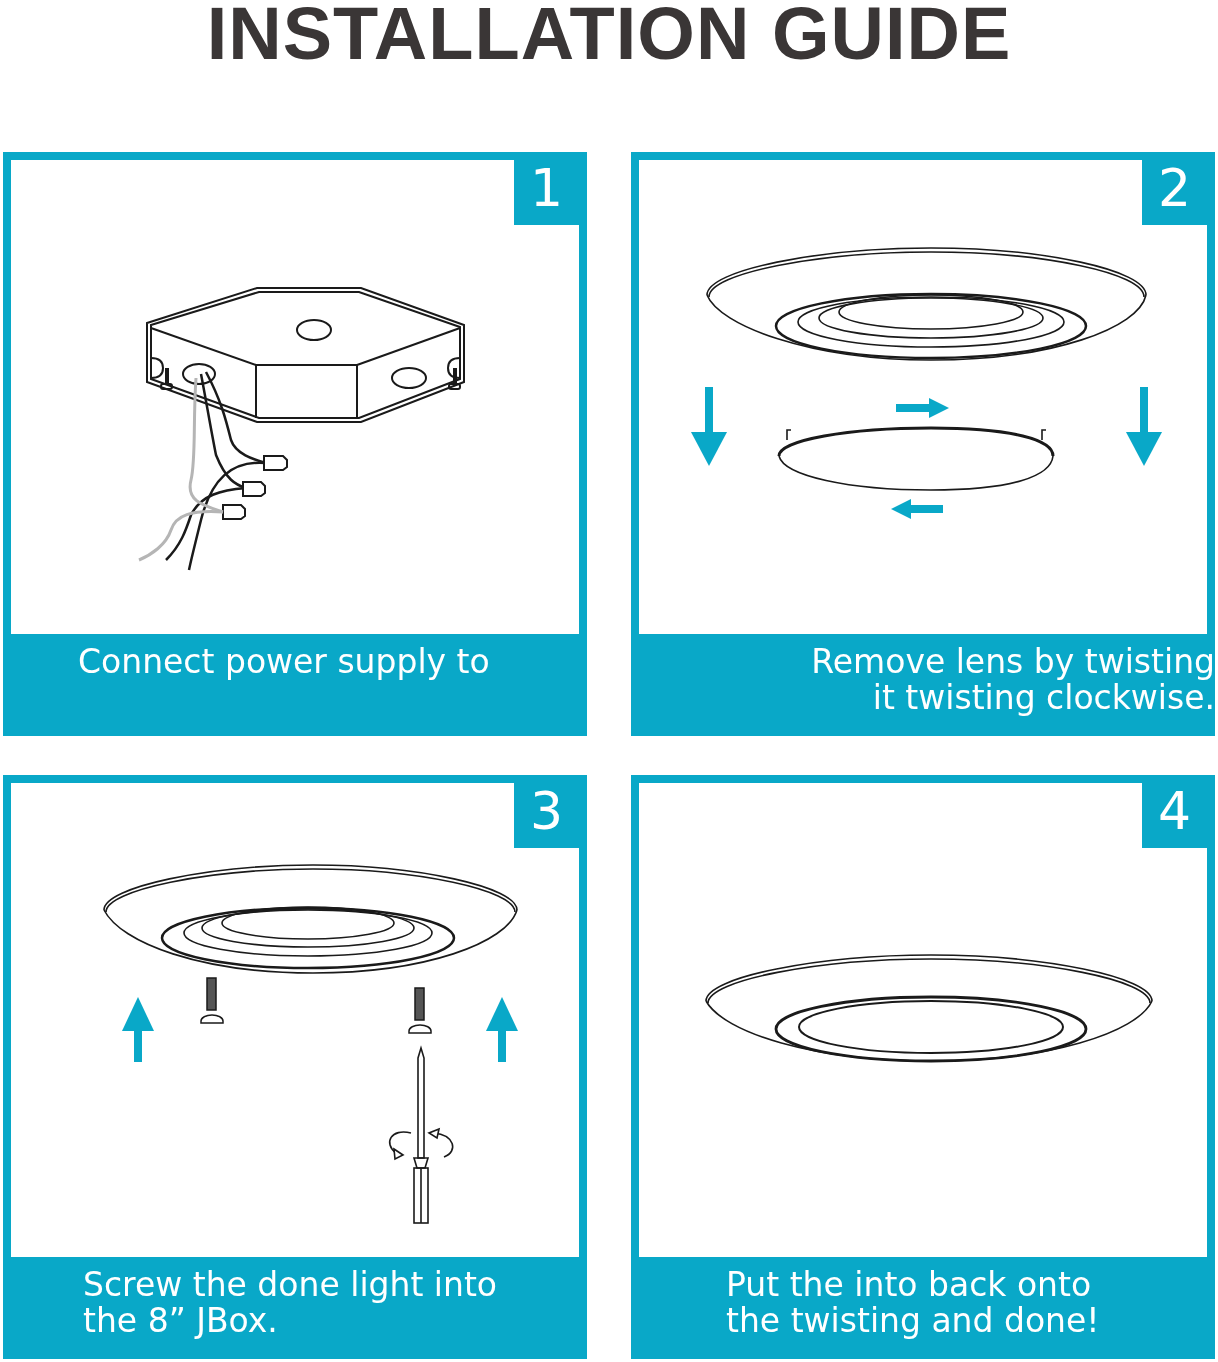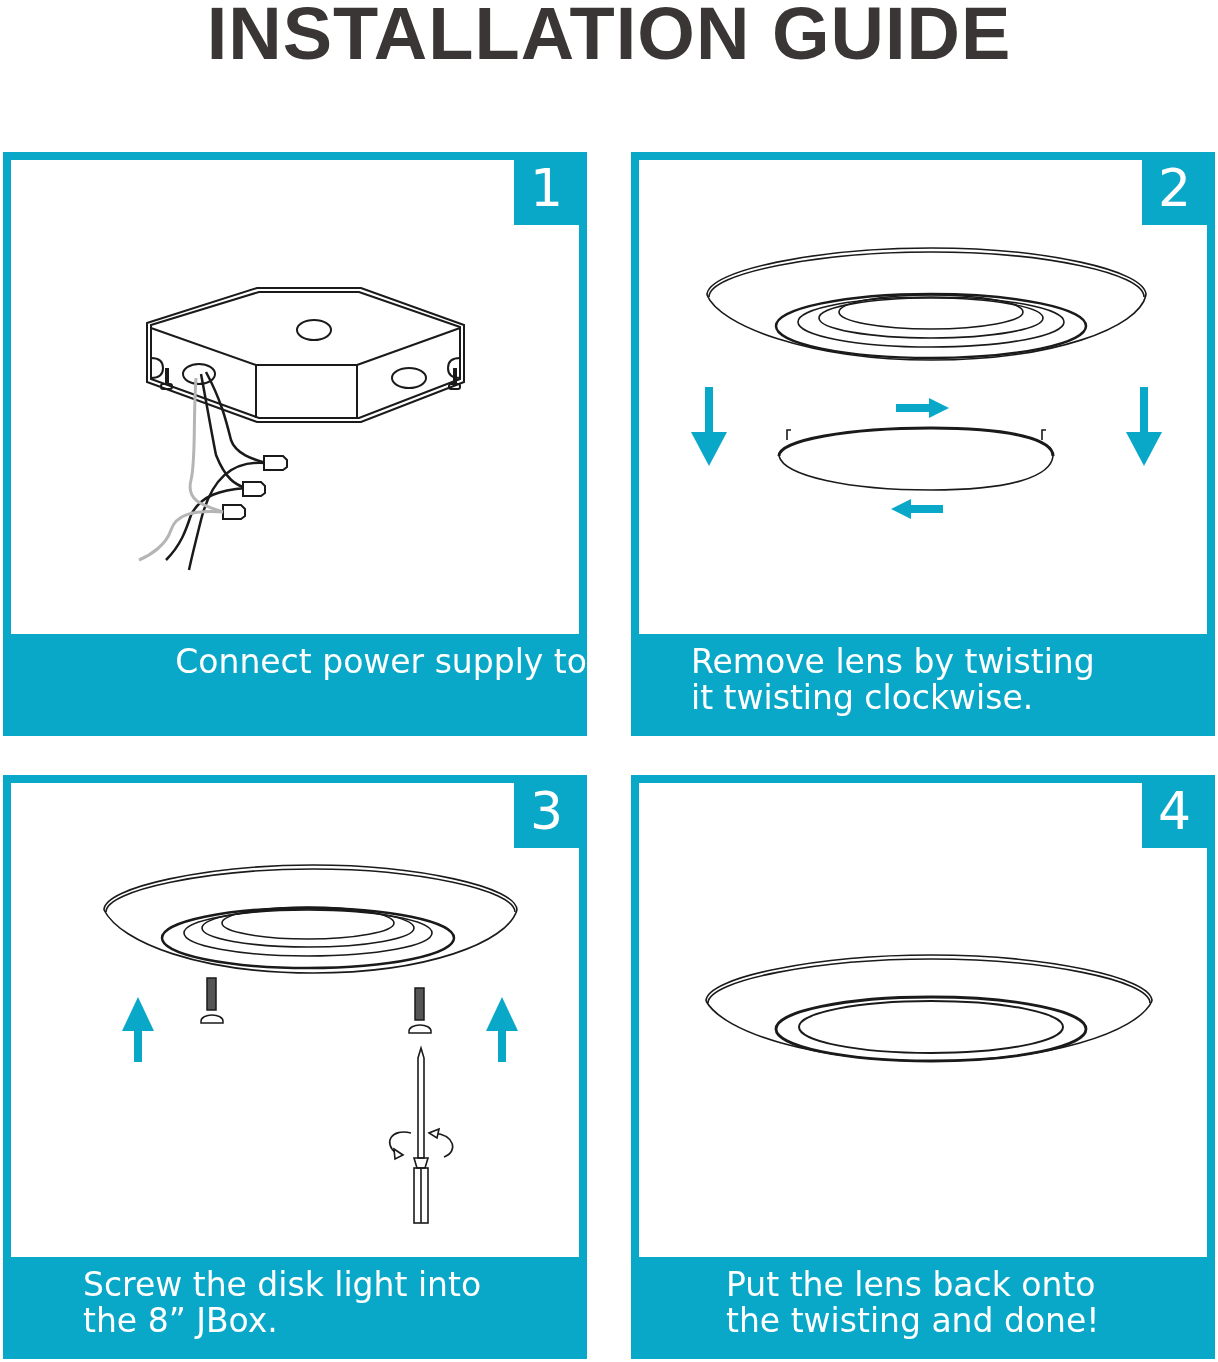--- a/index.html
+++ b/index.html
@@ -29,7 +29,7 @@
   .p2 { left: 631px; top: 152px; }
   .p3 { left: 3px; top: 775px; }
   .p4 { left: 631px; top: 775px; }
-  .p1 .caption { padding-left: 75px; text-align: right; }
+  .p1 .caption { padding-left: 75px; }
   .p2 .caption { padding-left: 60px; }
   .p3 .caption { padding-left: 80px; }
   .p4 .caption { padding-left: 95px; }

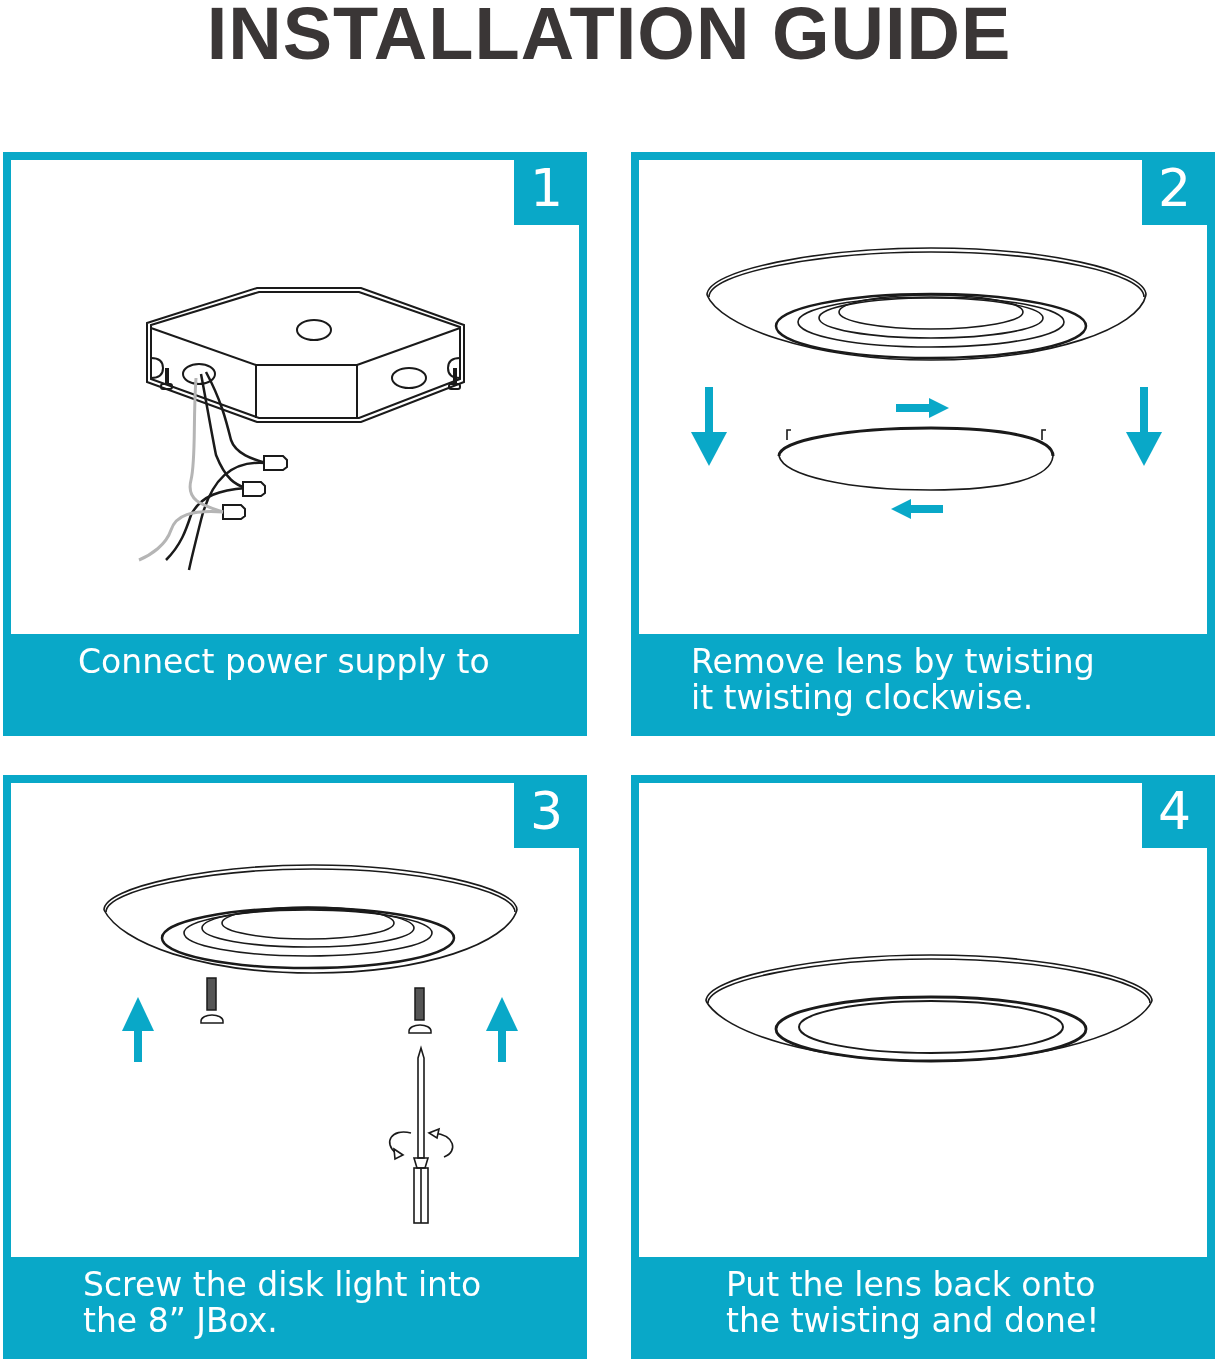--- a/index.html
+++ b/index.html
@@ -30,7 +30,7 @@
   .p3 { left: 3px; top: 775px; }
   .p4 { left: 631px; top: 775px; }
   .p1 .caption { padding-left: 75px; }
-  .p2 .caption { padding-left: 60px; }
+  .p2 .caption { padding-left: 105px; text-align: right; }
   .p3 .caption { padding-left: 80px; }
   .p4 .caption { padding-left: 95px; }
 </style>

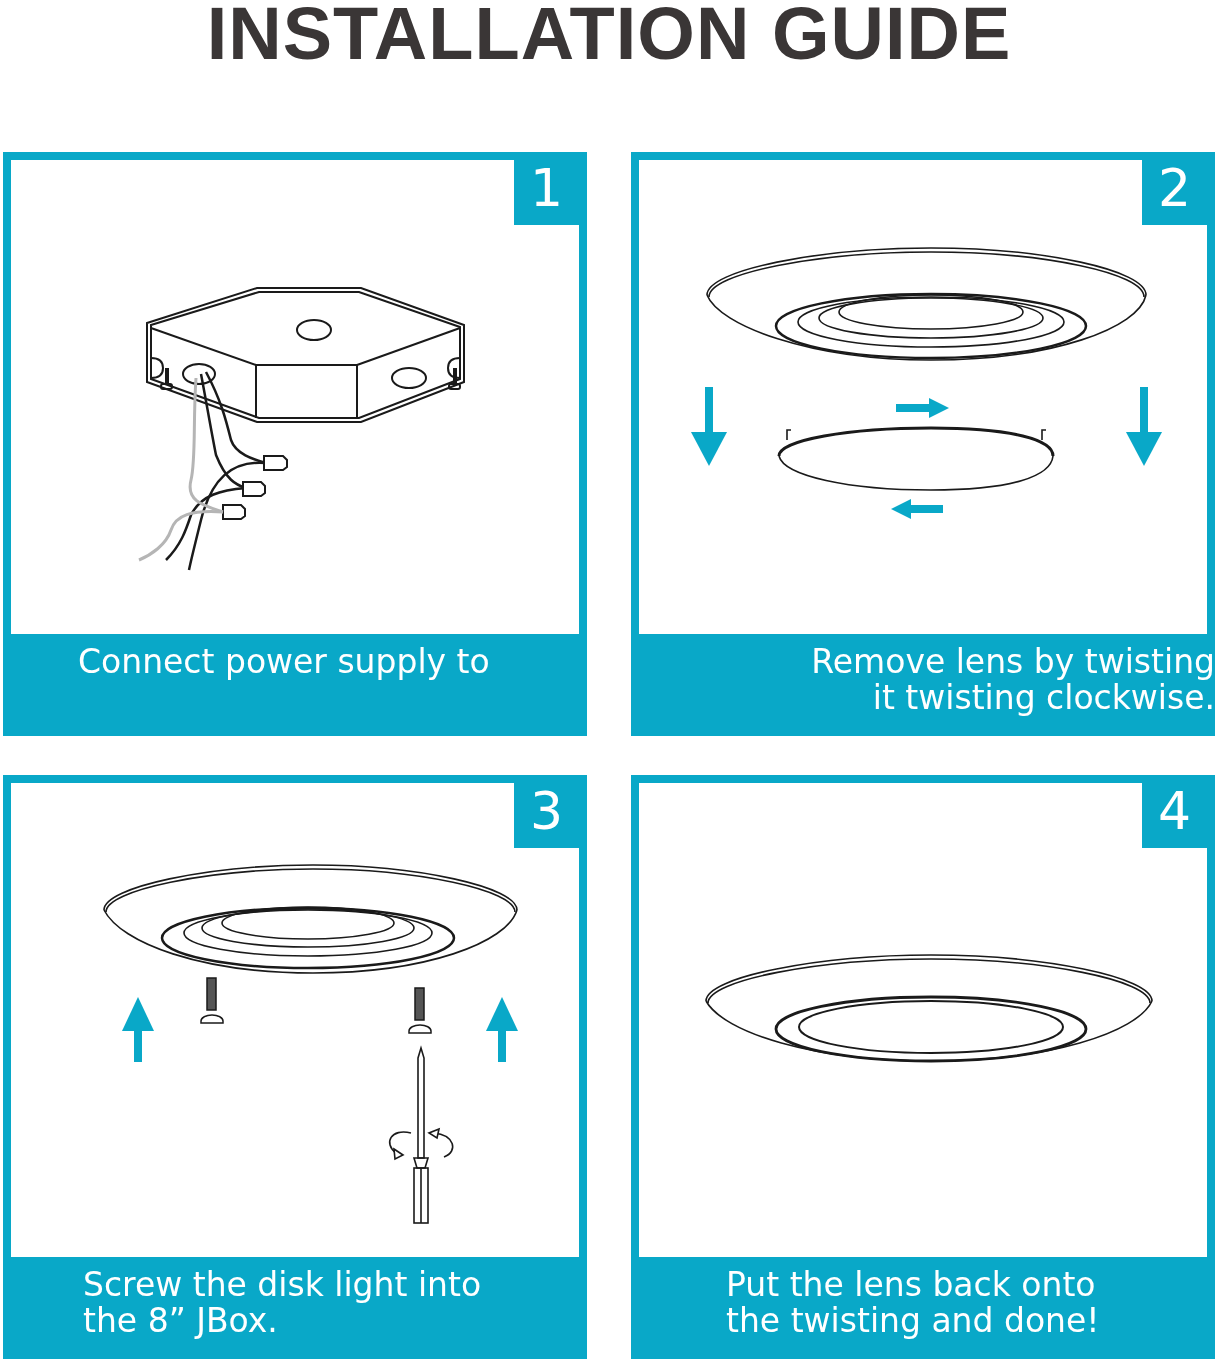--- a/index.html
+++ b/index.html
@@ -166,7 +166,7 @@
   </div>
   <div class="badge">3</div>
   <div class="caption">
-    <span class="line">Screw the disk light into</span>
+    <span class="line">Screw the done light into</span>
     <span class="line">the 8” JBox.</span>
   </div>
 </div>

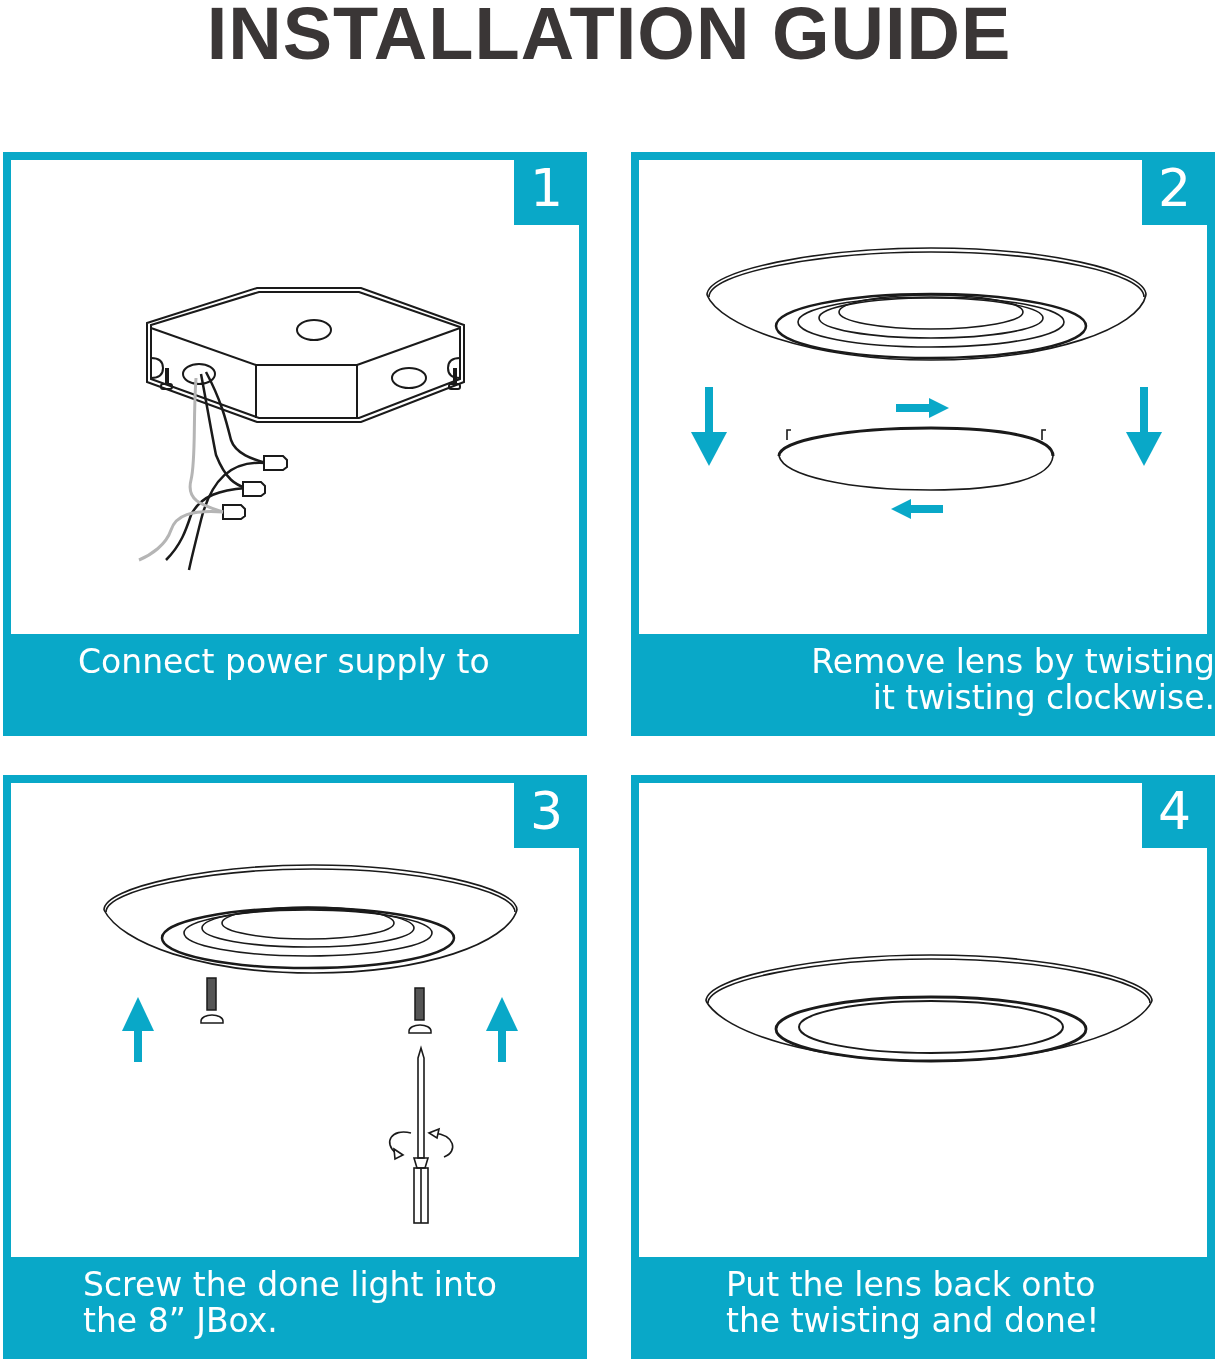--- a/index.html
+++ b/index.html
@@ -185,7 +185,7 @@
   </div>
   <div class="badge">4</div>
   <div class="caption">
-    <span class="line">Put the lens back onto</span>
+    <span class="line">Put the into back onto</span>
     <span class="line">the twisting and done!</span>
   </div>
 </div>

